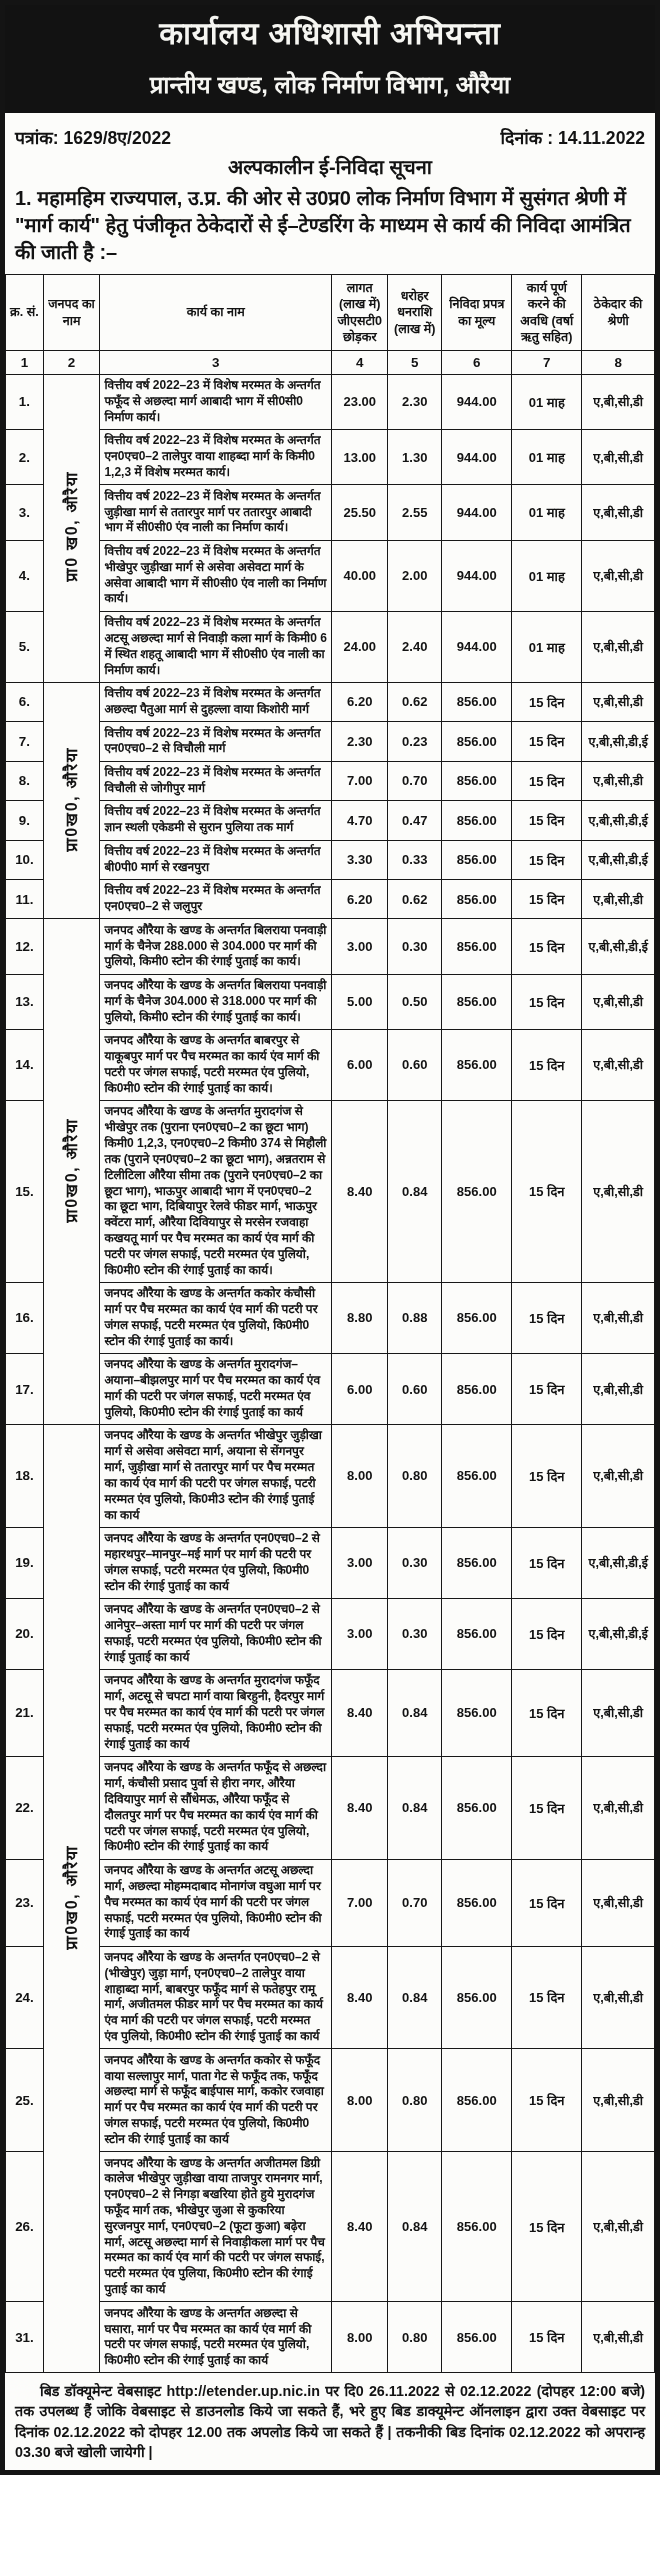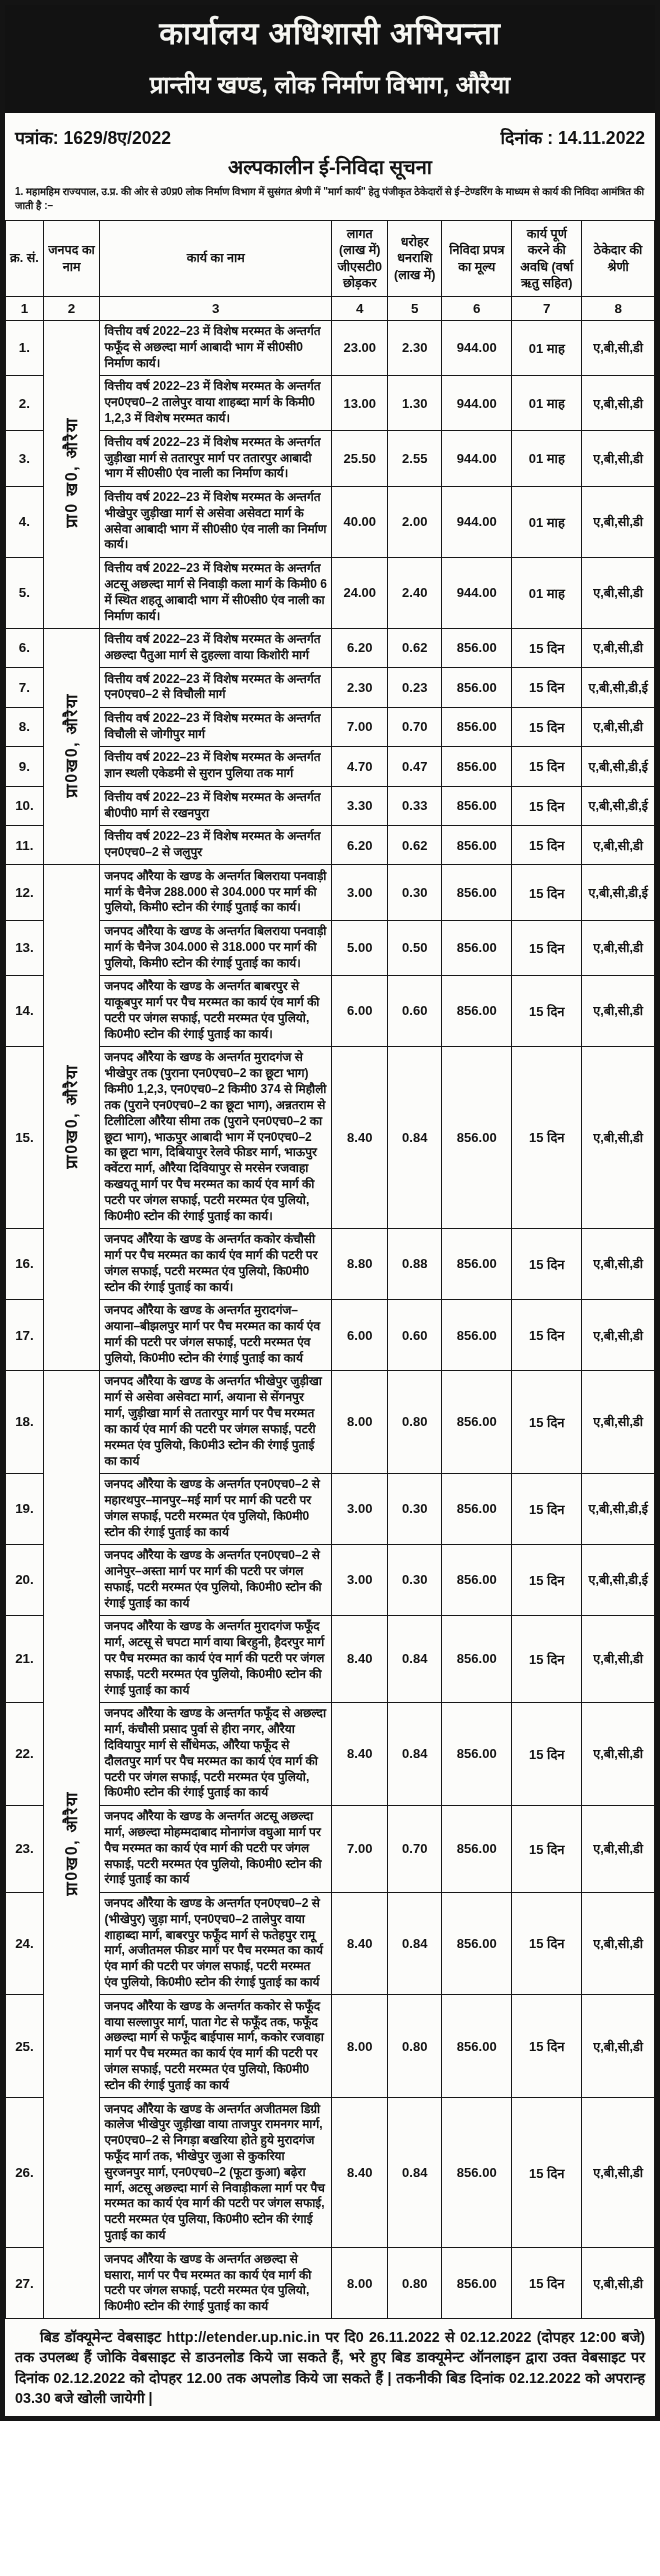--- a/index.html
+++ b/index.html
@@ -20,7 +20,7 @@
   .meta-row{display:flex;justify-content:space-between;align-items:baseline;padding:5.9px 10px 0;font-size:17.6px;margin-top:6px;}
   .notice-title{text-align:center;font-size:20px;margin:4.2px 0 2.5px;}
   .notice-title .u{text-decoration-thickness:2.1px;text-underline-offset:3.4px;}
-  .intro{font-size:10px;line-height:1.35;margin:5px 10px 7.5px;text-align:left;}
+  .intro{font-size:20px;line-height:1.35;margin:5px 10px 7.5px;text-align:left;}
   
   table{border-collapse:collapse;width:100%;}
   th,td{border:1.7px solid #181818;padding:3.4px 4.2px;vertical-align:middle;}

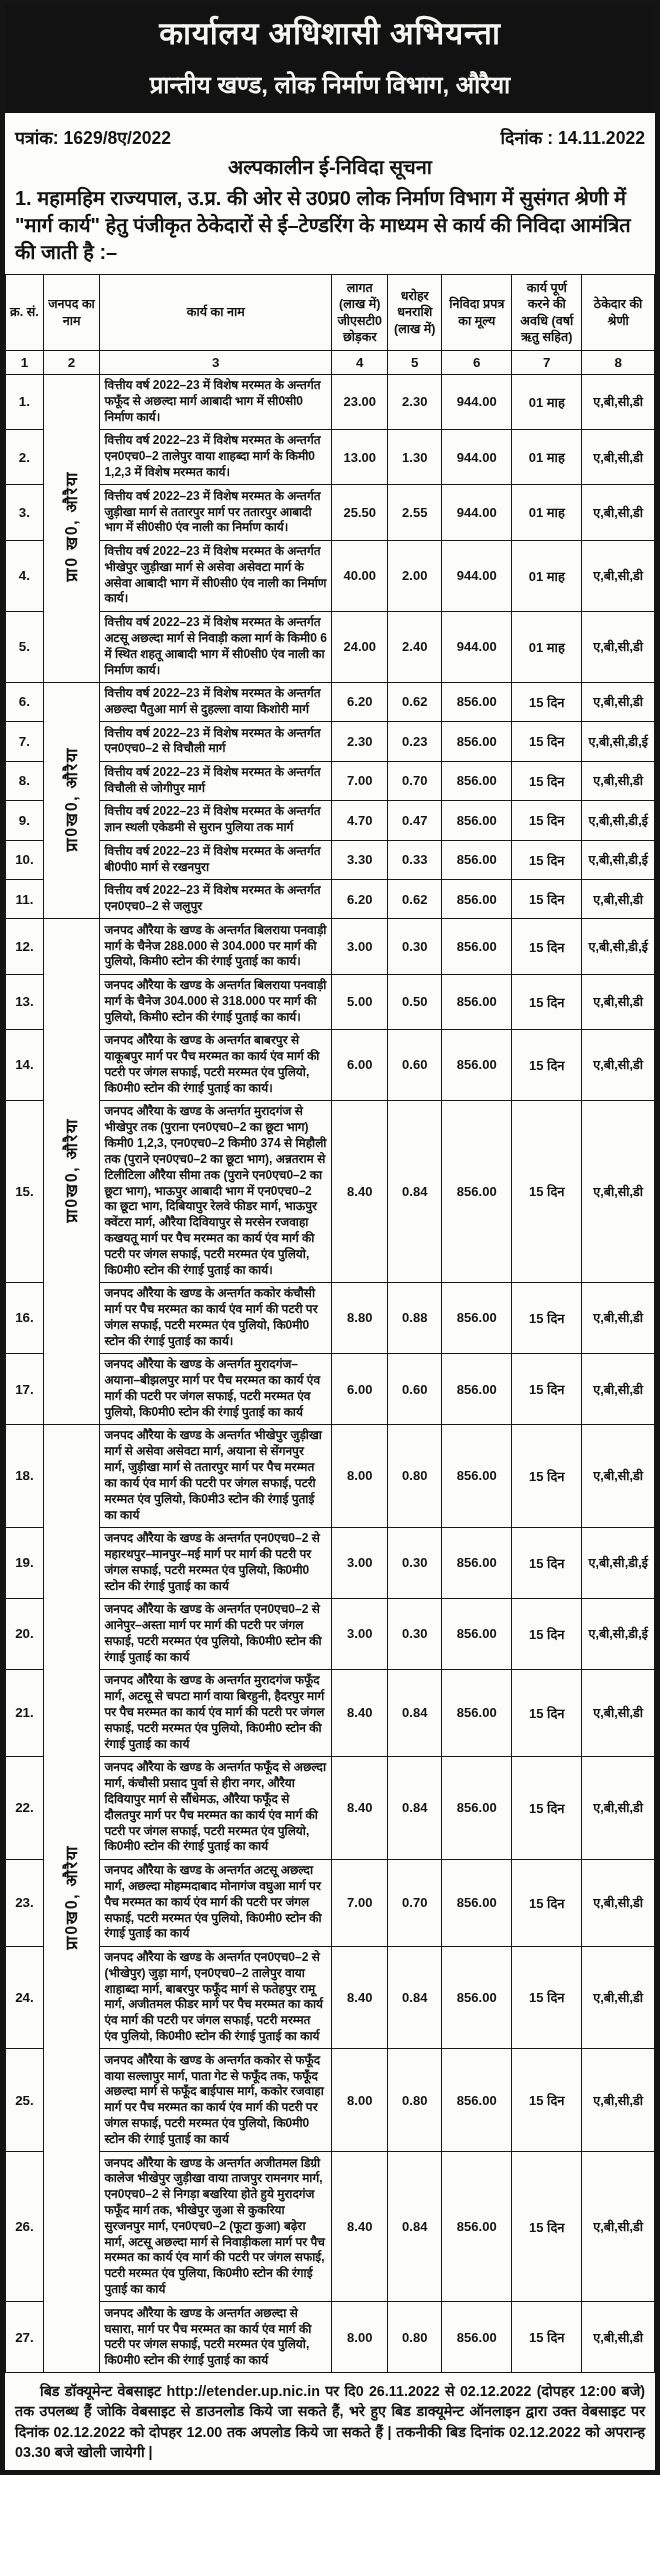--- a/index.html
+++ b/index.html
@@ -330,7 +330,7 @@
           <td class="c-cat">ए,बी,सी,डी</td>
         </tr>
         <tr>
-          <td class="c-sn">27.</td>
+          <td class="c-sn">31.</td>
           <td class="c-work">जनपद औरैया के खण्ड के अन्तर्गत अछल्दा से घसारा, मार्ग पर पैच मरम्मत का कार्य एंव मार्ग की पटरी पर जंगल सफाई, पटरी मरम्मत एंव पुलियो, कि0मी0 स्टोन की रंगाई पुताई का कार्य</td>
           <td class="c-num">8.00</td>
           <td class="c-num">0.80</td>

